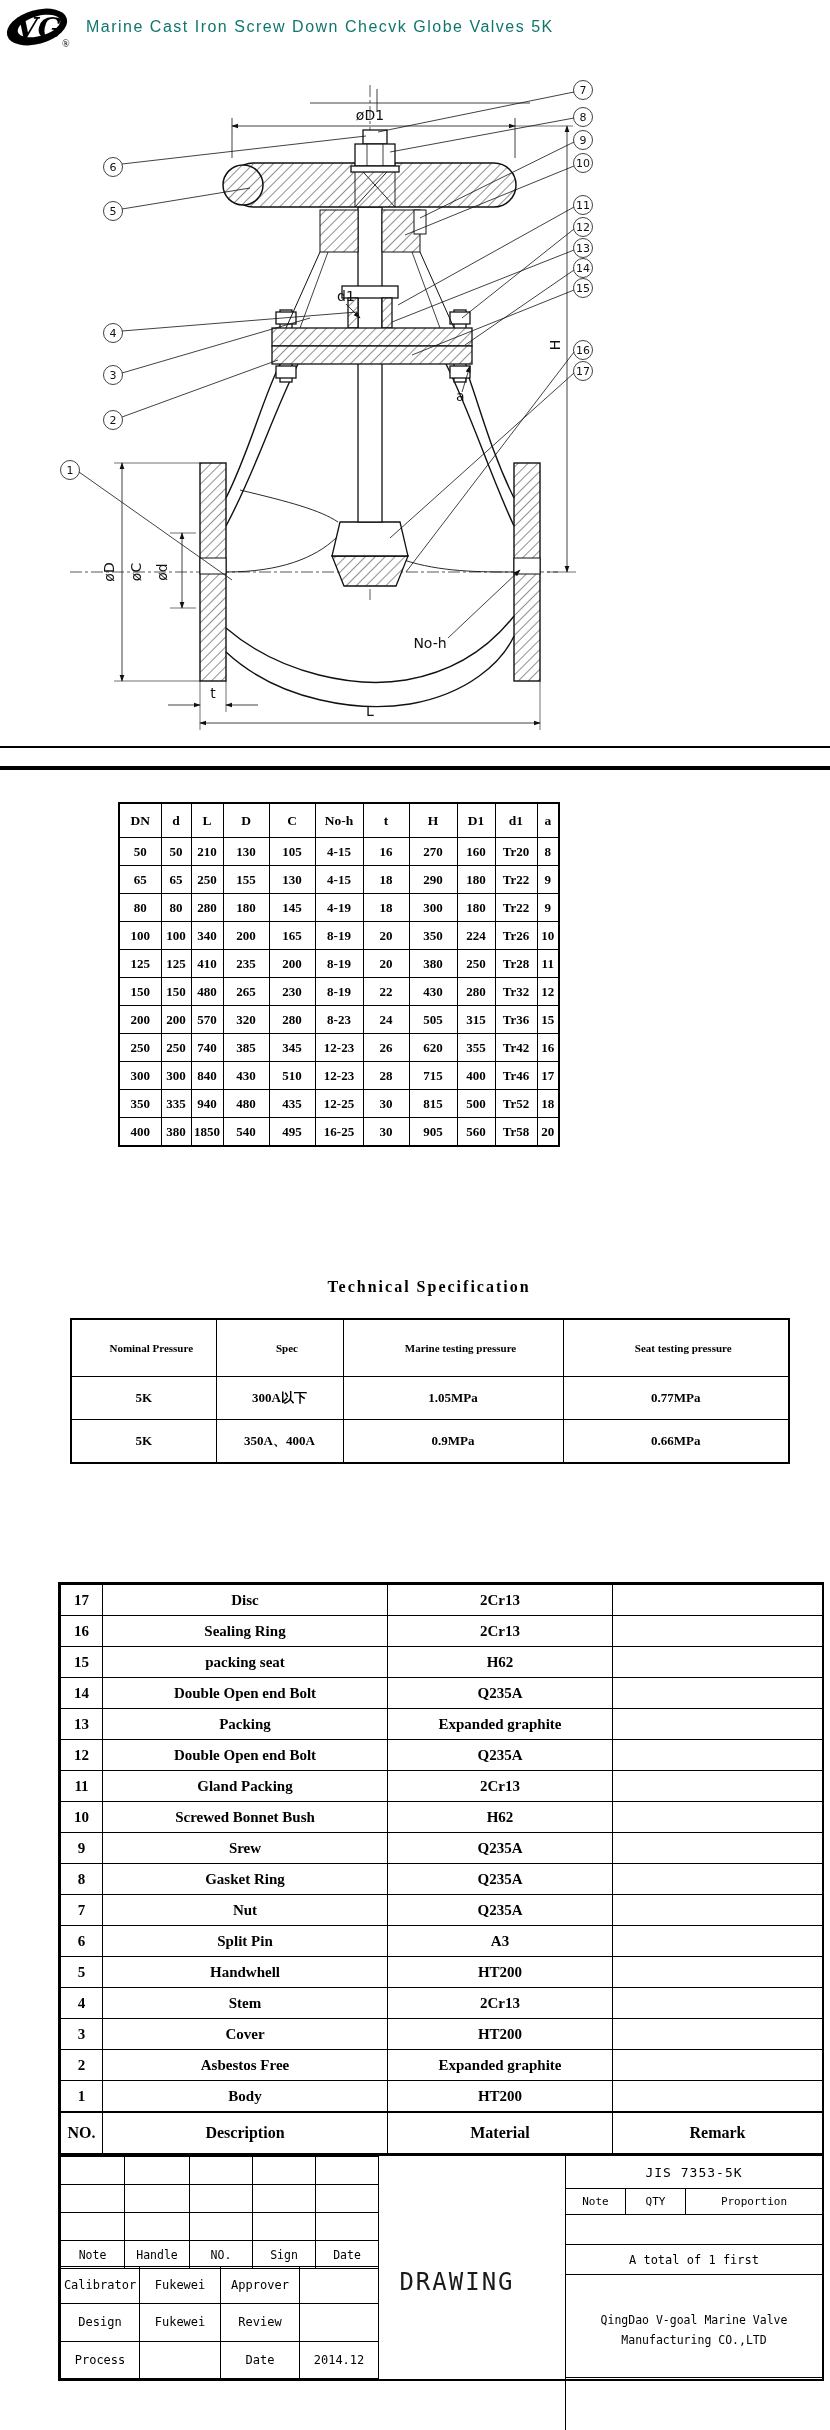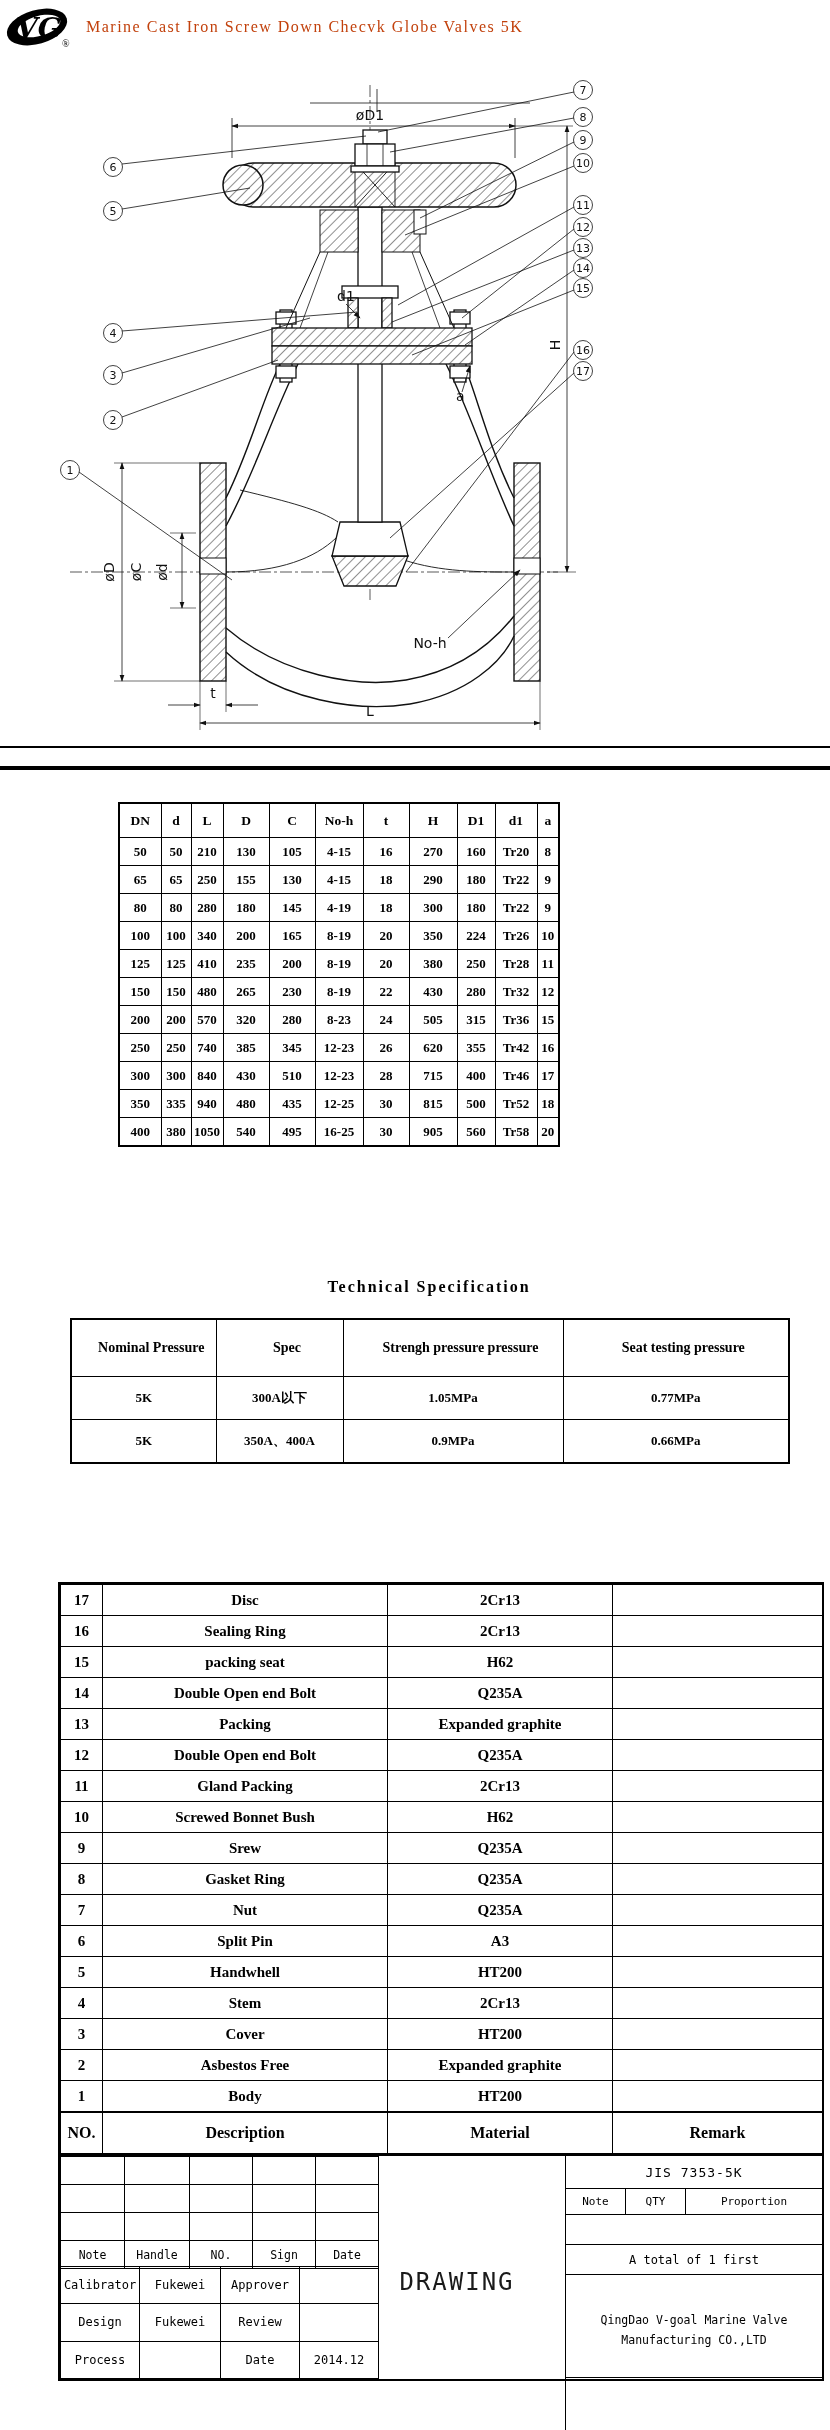--- a/index.html
+++ b/index.html
@@ -7,8 +7,8 @@
         font-family:"Liberation Serif",serif;color:#000;}
   
   #hdr{position:absolute;left:0;top:0;width:830px;height:58px;}
-  #hdr .title{position:absolute;left:86px;top:18px;font-family:Liberation Serif, serif;
-        font-size:16px;letter-spacing:1.5px;color:#c2410c;white-space:nowrap;}
+  #hdr .title{position:absolute;left:86px;top:18px;font-family:Liberation Sans, sans-serif;
+        font-size:16px;letter-spacing:1.5px;color:#0f766e;white-space:nowrap;}
   #hdr .reg{position:absolute;left:62px;top:38px;font-size:10px;color:#000;}
   
   .rule1{position:absolute;left:0;top:746px;width:830px;height:2px;background:#000;}

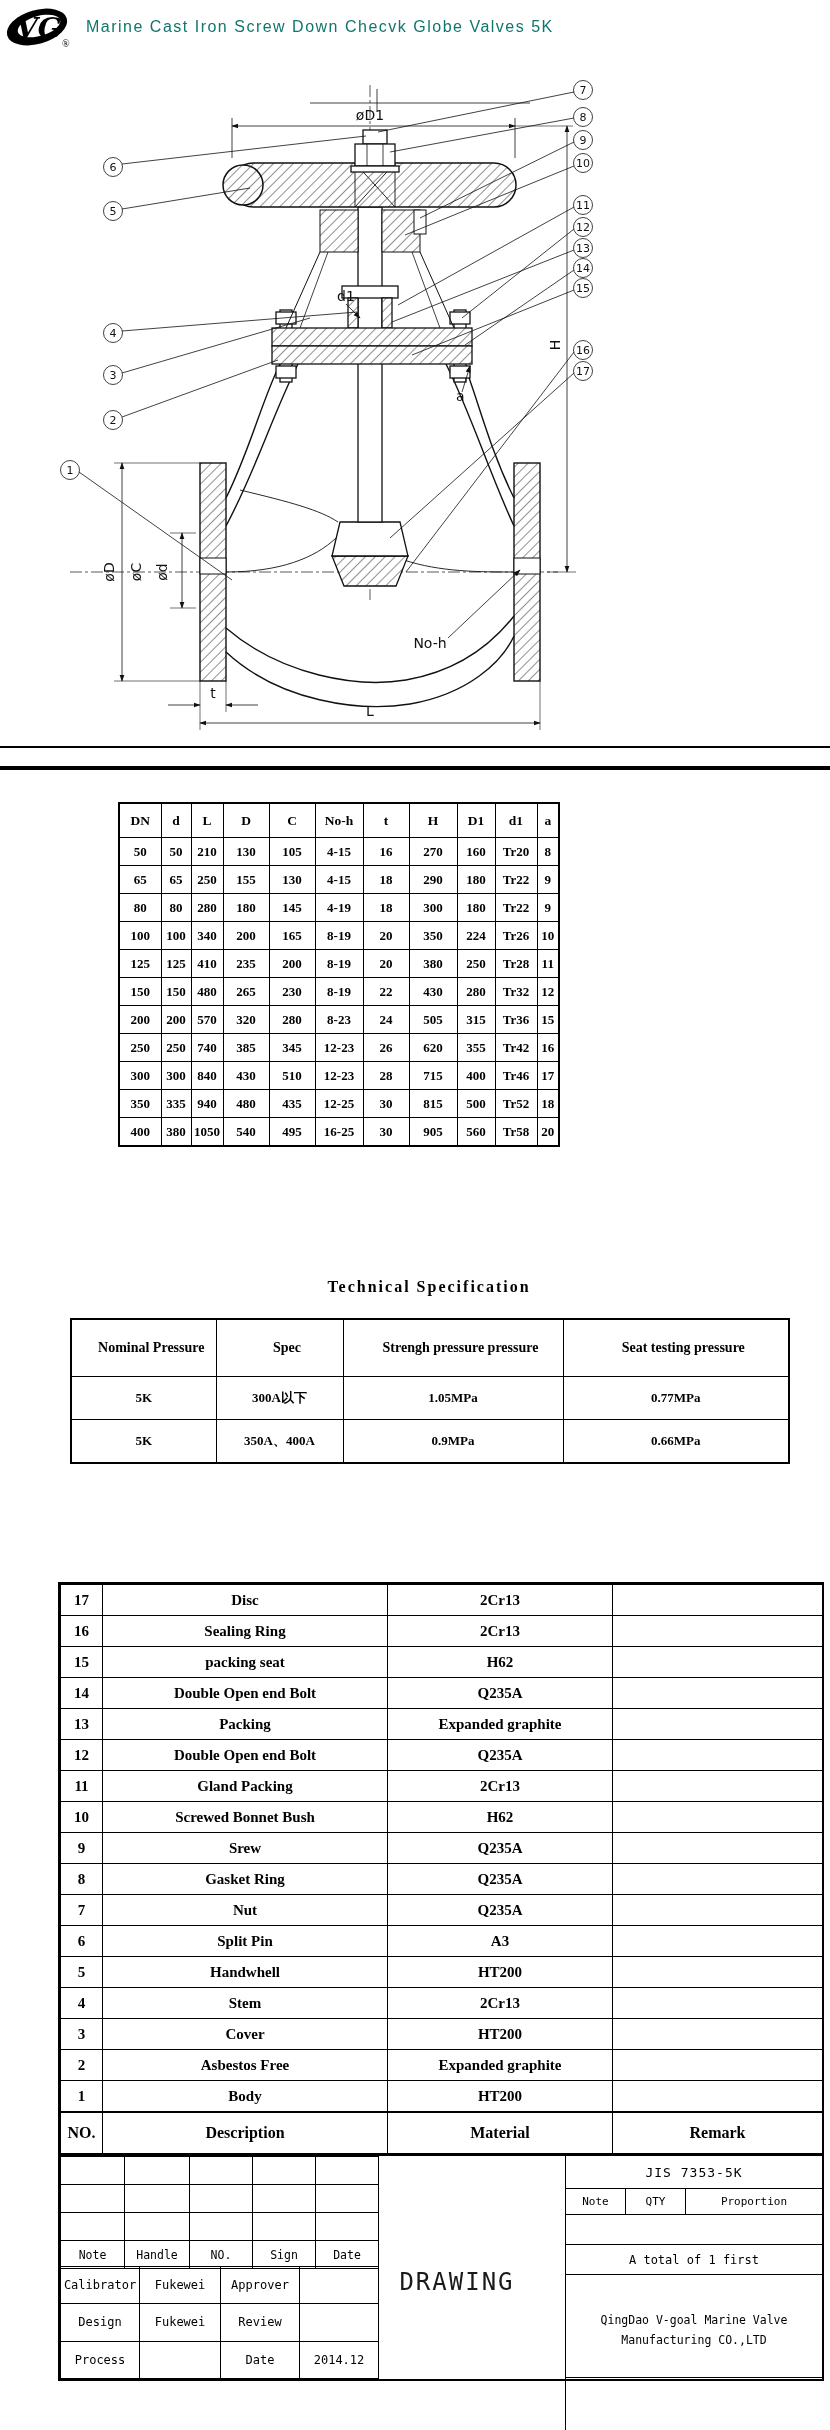--- a/index.html
+++ b/index.html
@@ -456,7 +456,7 @@
         <tr>
           <td>400</td>
           <td>380</td>
-          <td>1050</td>
+          <td>1850</td>
           <td>540</td>
           <td>495</td>
           <td>16-25</td>

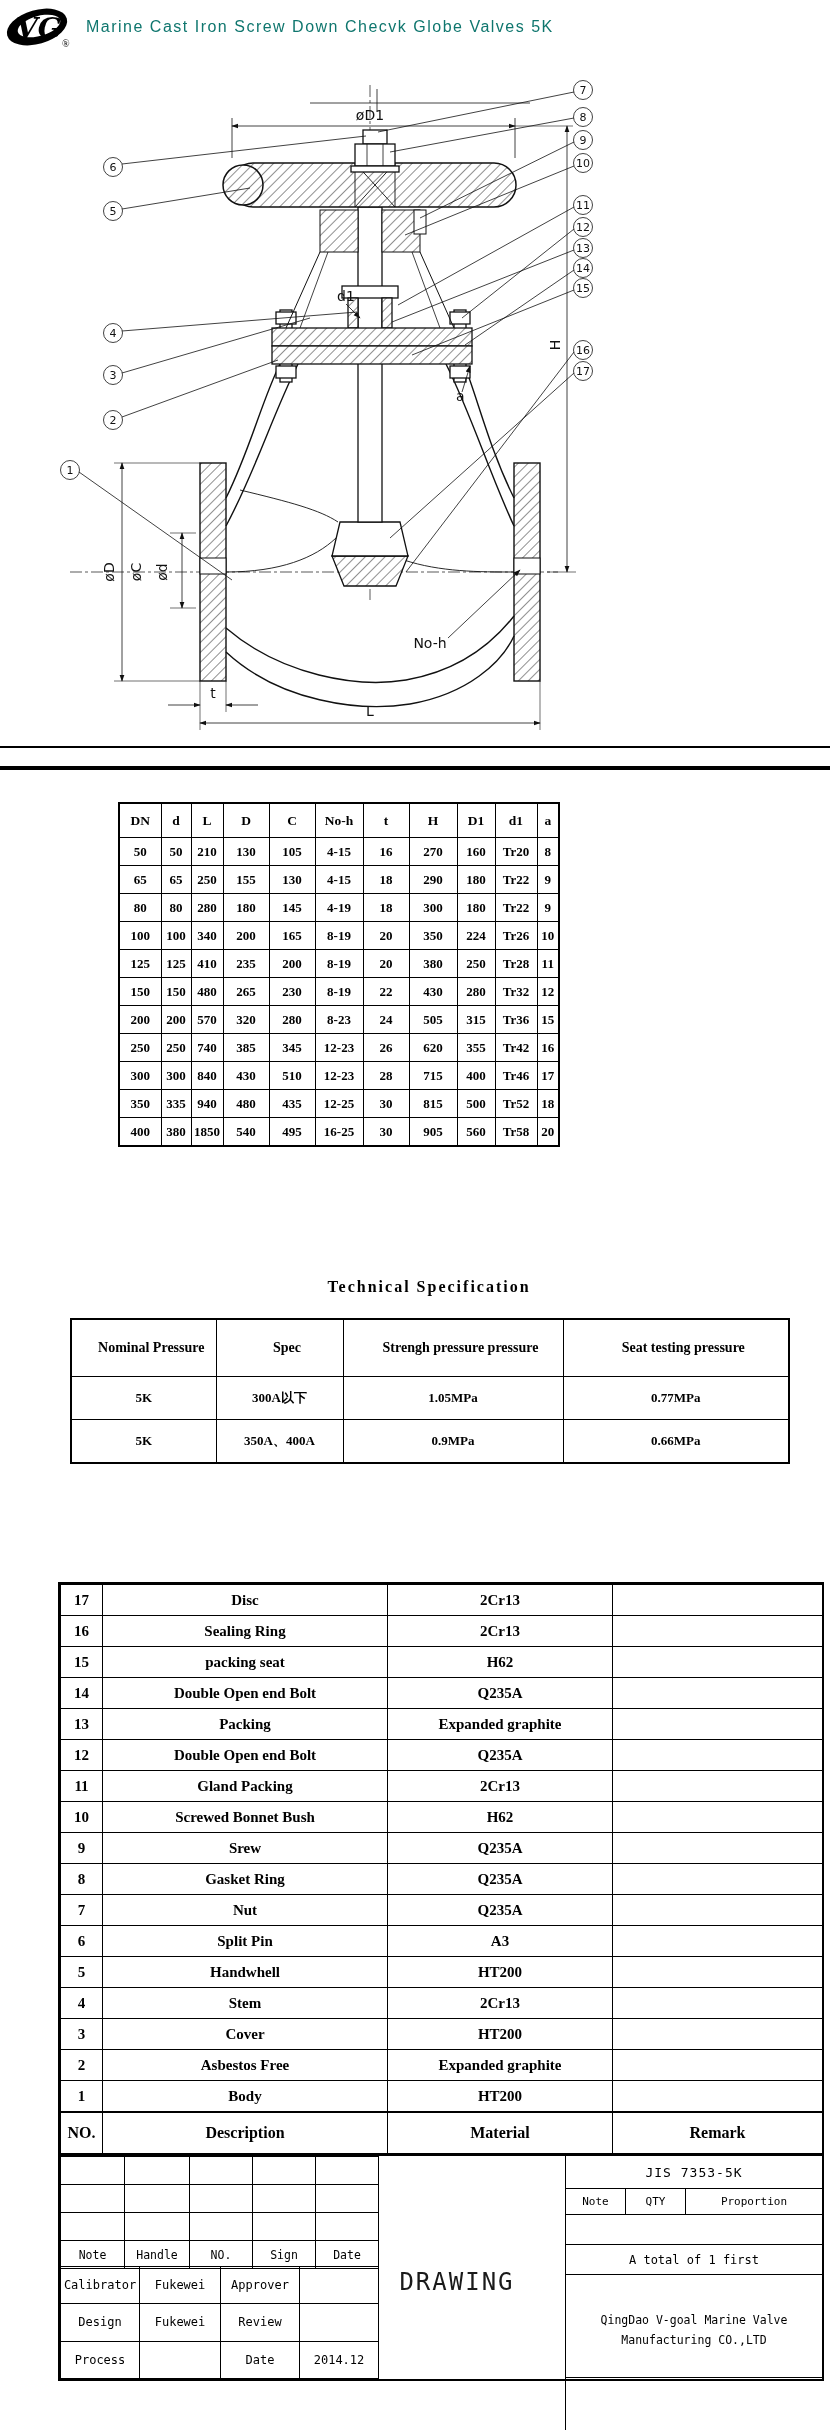--- a/index.html
+++ b/index.html
@@ -25,7 +25,7 @@
   #spec-title{position:absolute;left:70px;top:1278px;width:718px;text-align:center;
       font-size:16px;font-weight:bold;letter-spacing:2px;}
   #spec{position:absolute;left:70px;top:1318px;width:718px;border:2px solid #000;}
-  #spec tr.hd td{height:56px;font-size:14px;padding-left:15px;}
+  #spec tr.hd td{height:56px;font-size:11px;padding-left:15px;}
   #spec td{height:42px;font-size:13px;}
   
   #parts-frame{position:absolute;left:58px;top:1582px;width:762px;border:2px solid #000;}

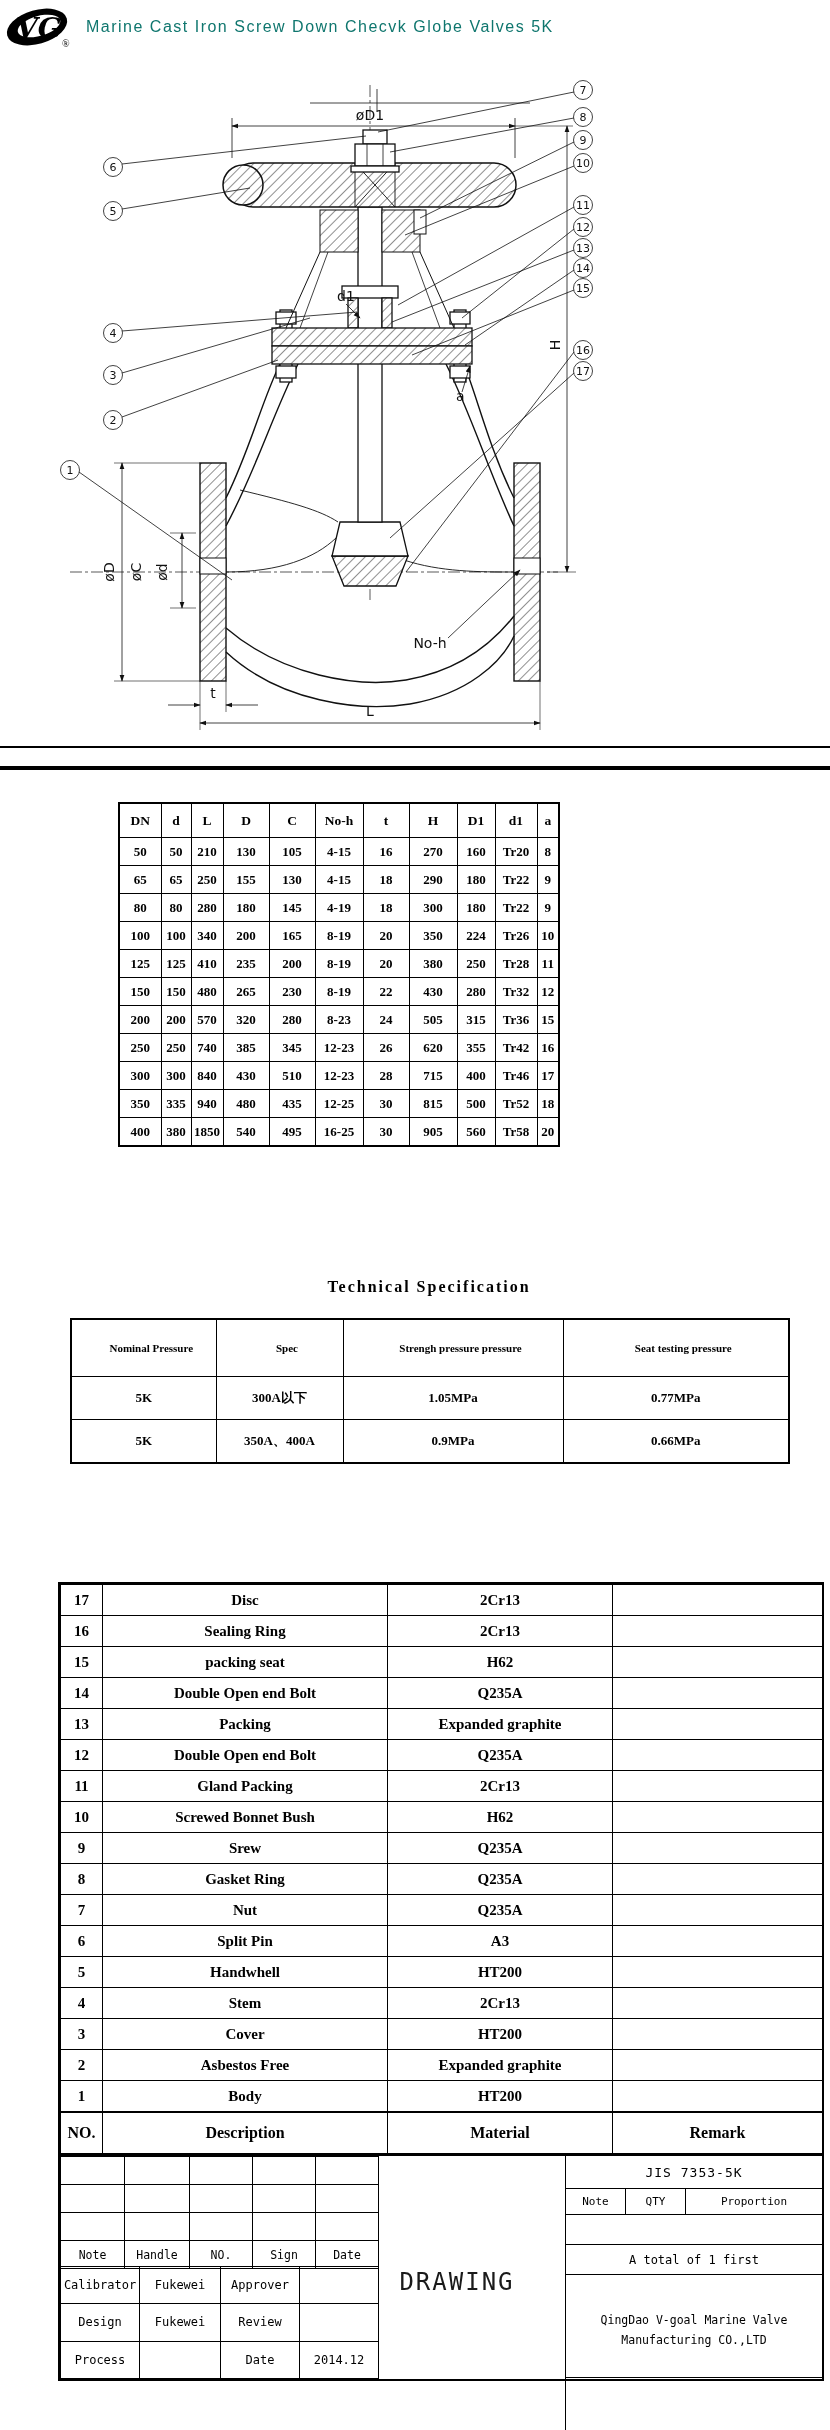--- a/index.html
+++ b/index.html
@@ -481,7 +481,7 @@
         <tr class="hd">
           <td>Nominal Pressure</td>
           <td>Spec</td>
-          <td>Strengh pressure pressure</td>
+          <td>Marine testing pressure</td>
           <td>Seat testing pressure</td>
         </tr>
       </thead>

